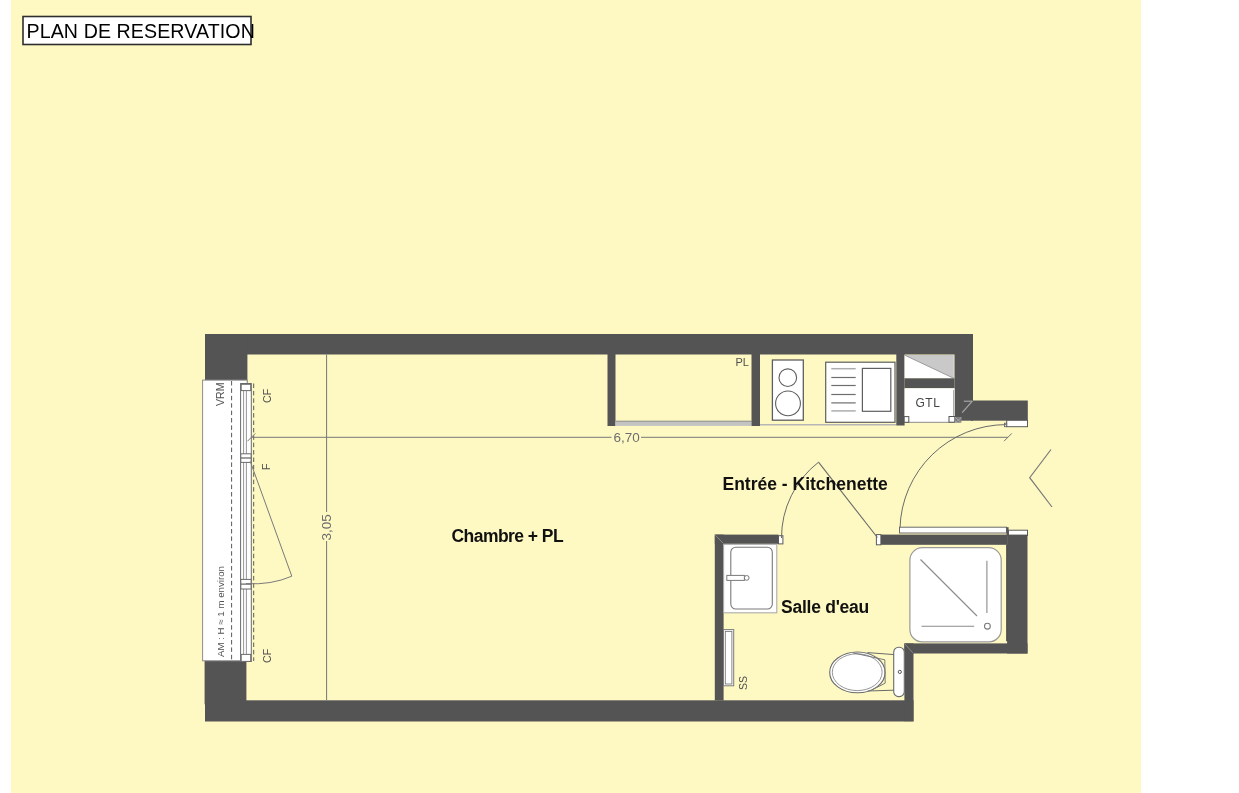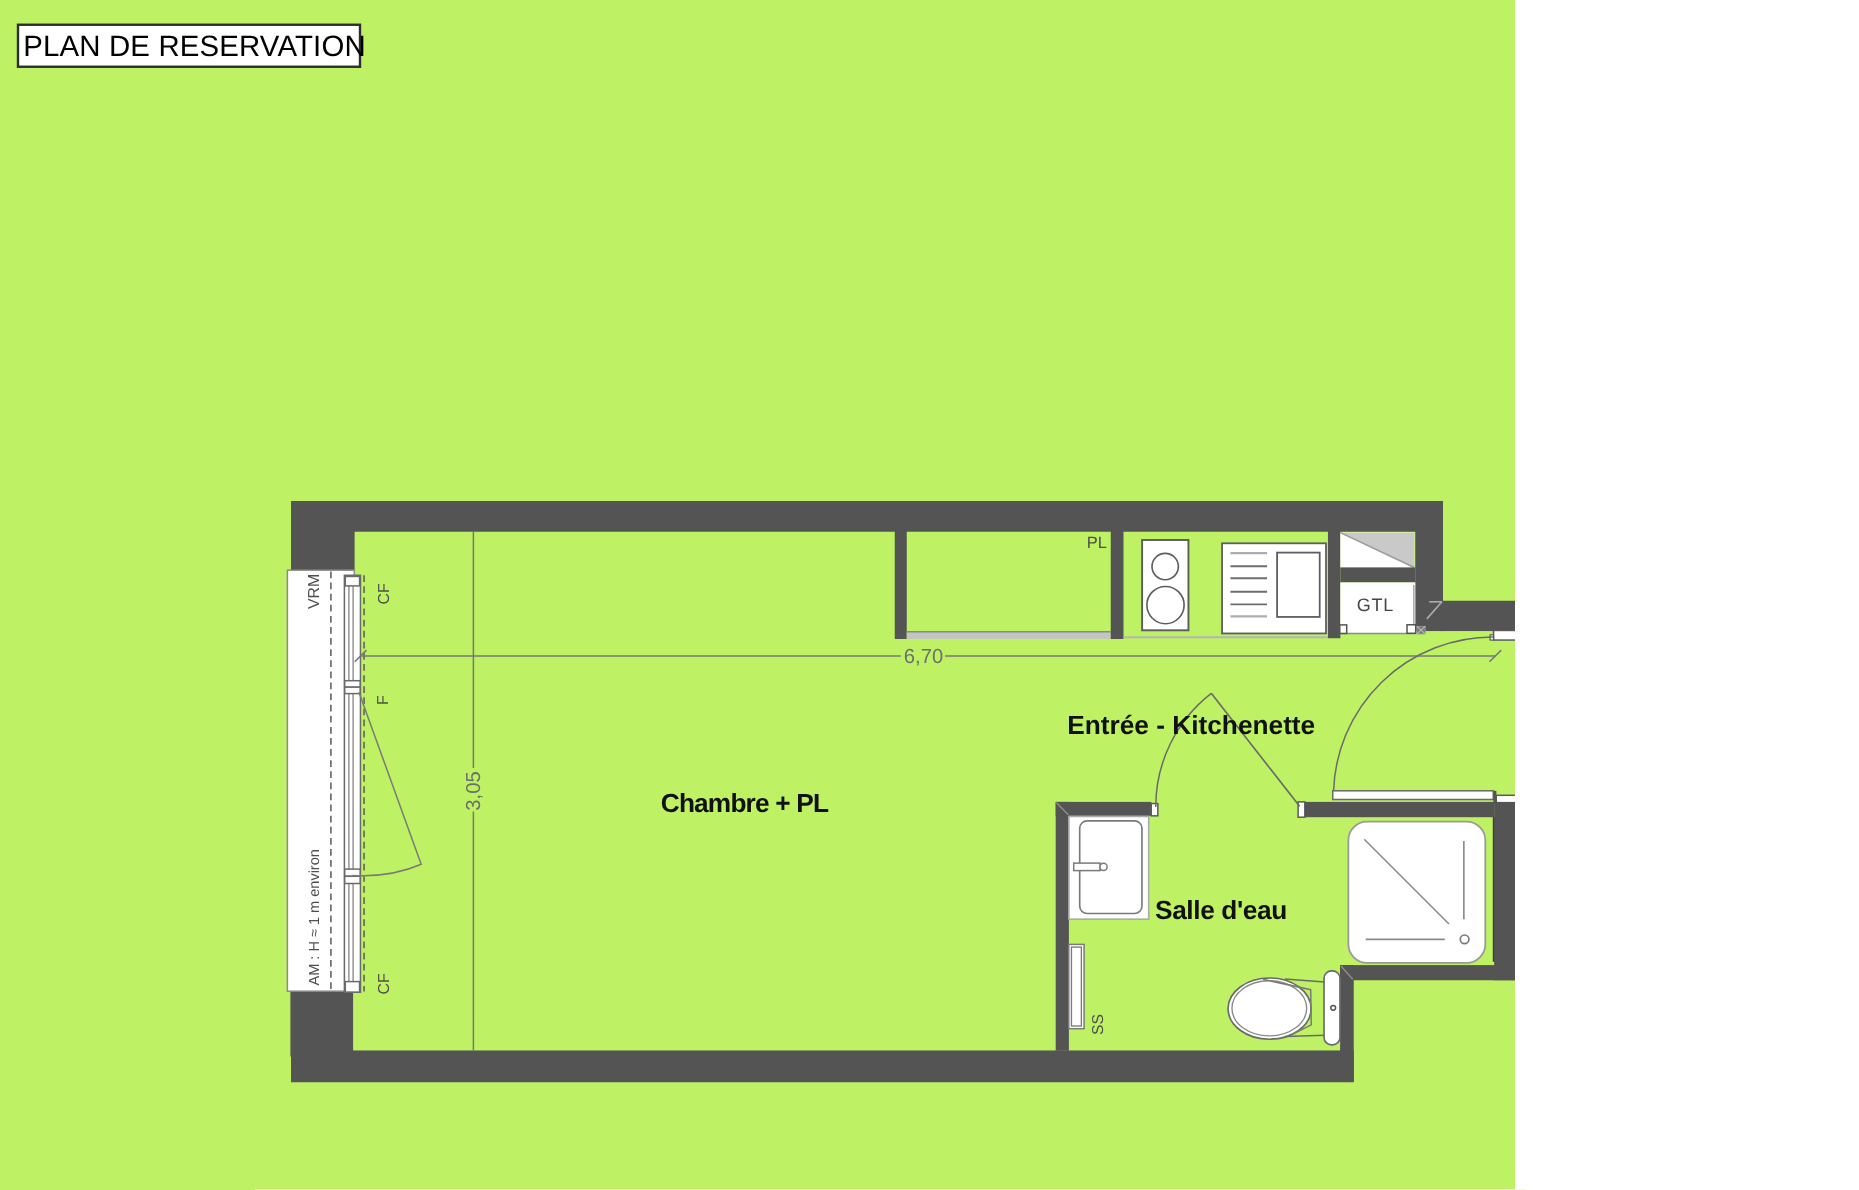--- a/index.html
+++ b/index.html
@@ -3,8 +3,8 @@
 <meta charset="utf-8">
 <style>
   html,body{margin:0;padding:0;background:#fff;}
-  .page{position:relative;width:1010px;height:793px;background:#bef264;overflow:hidden;
-        font-family:"Liberation Sans", sans-serif;}
+  .page{position:relative;width:1130px;height:793px;background:#fef9c3;overflow:hidden;
+        font-family:"Liberation Sans", sans-serif;margin-left:11px;}
   svg{position:absolute;left:0;top:0;}
   text{font-family:"Liberation Sans", sans-serif;}
 </style>

